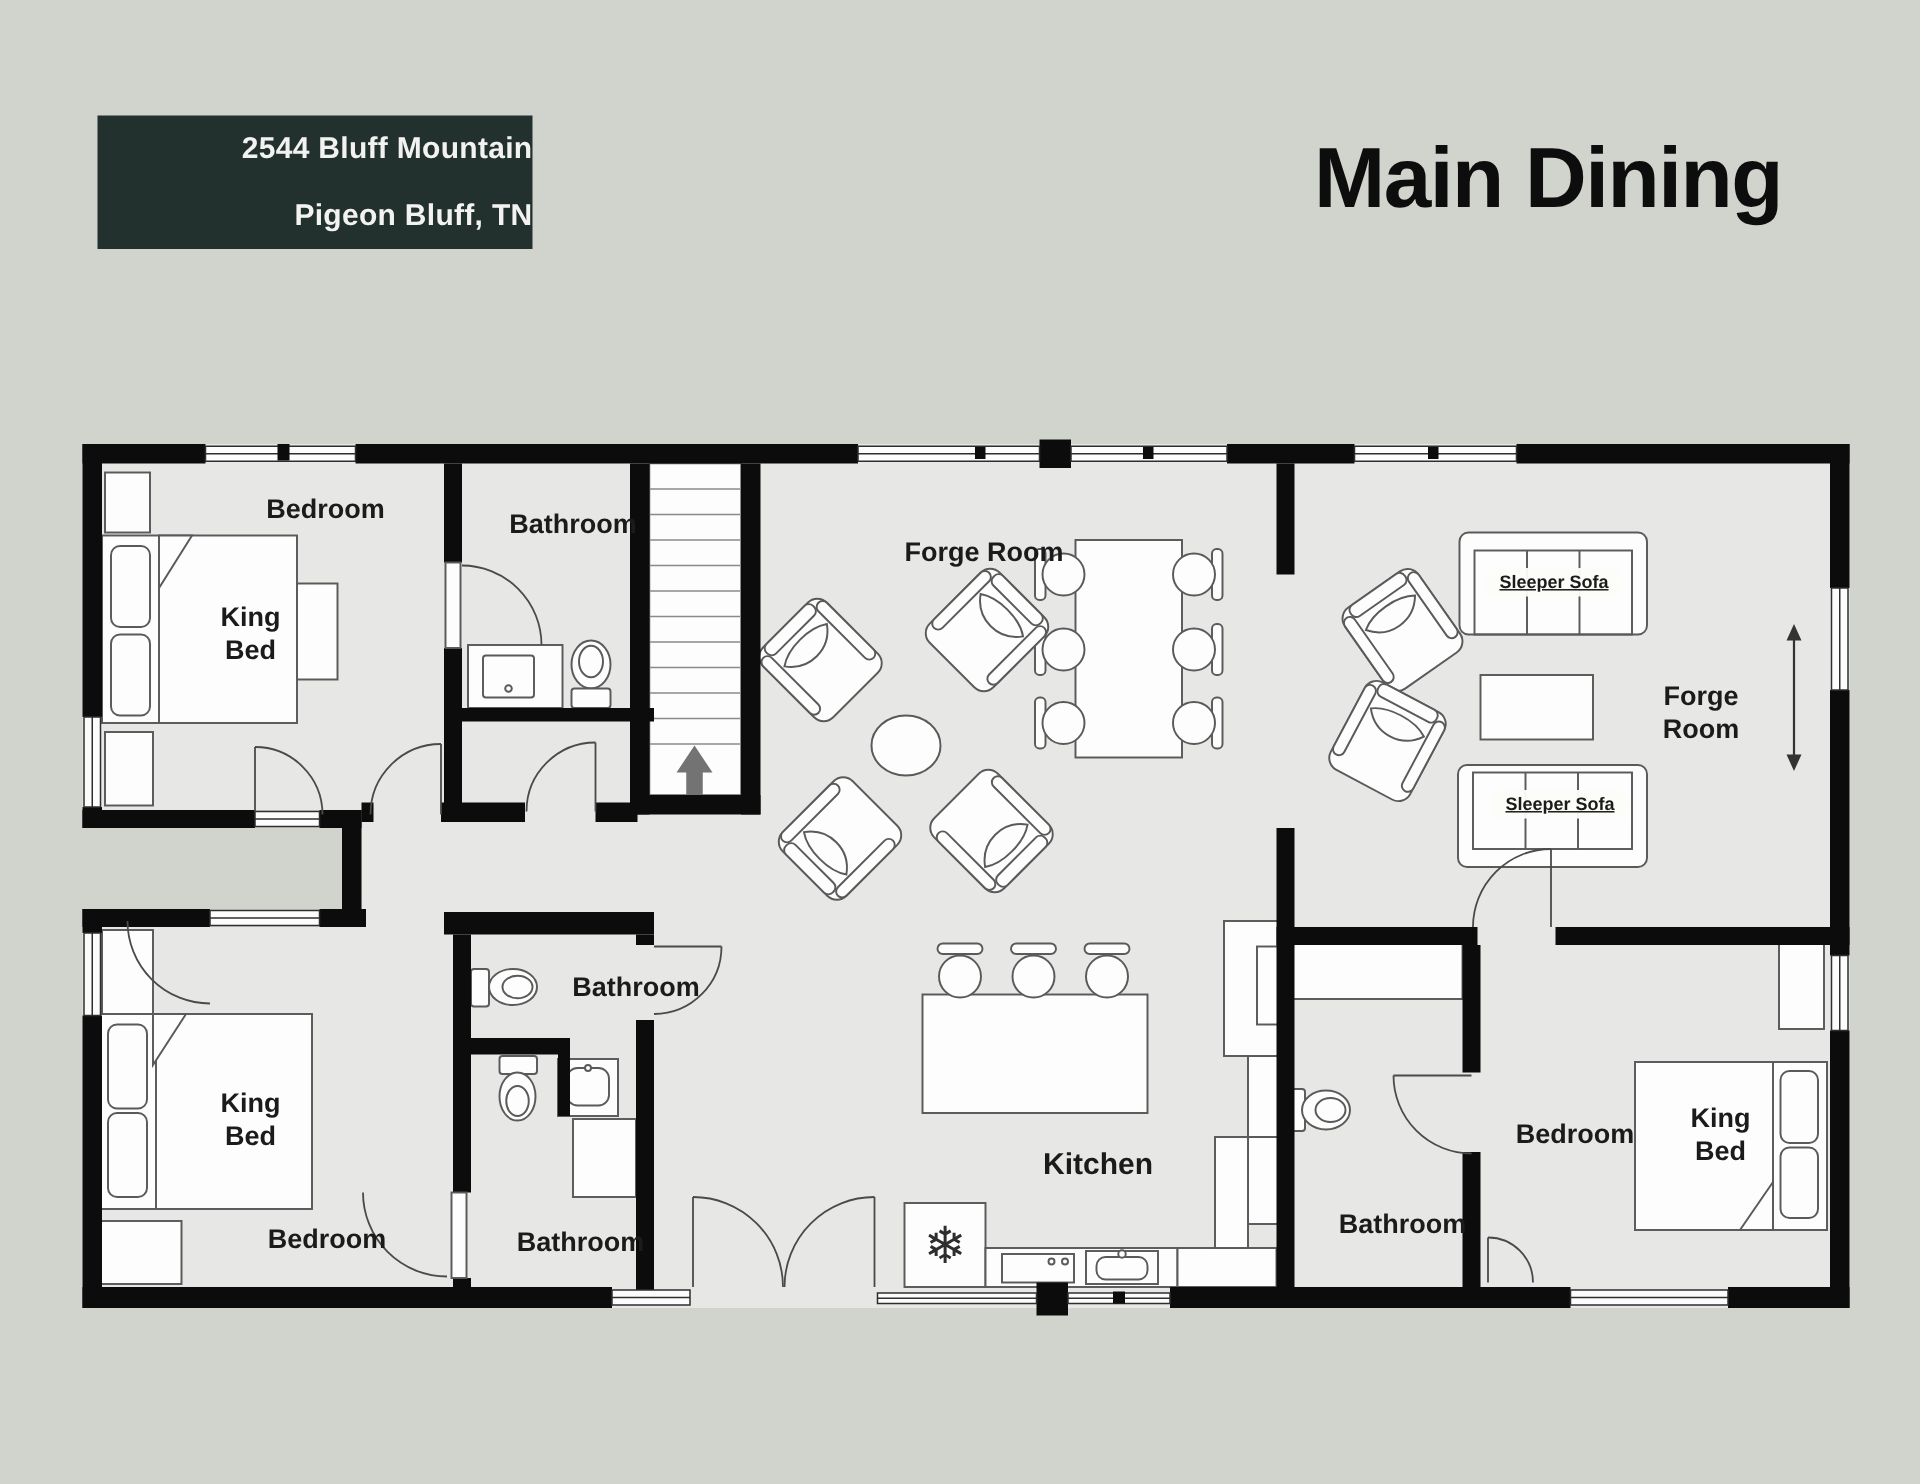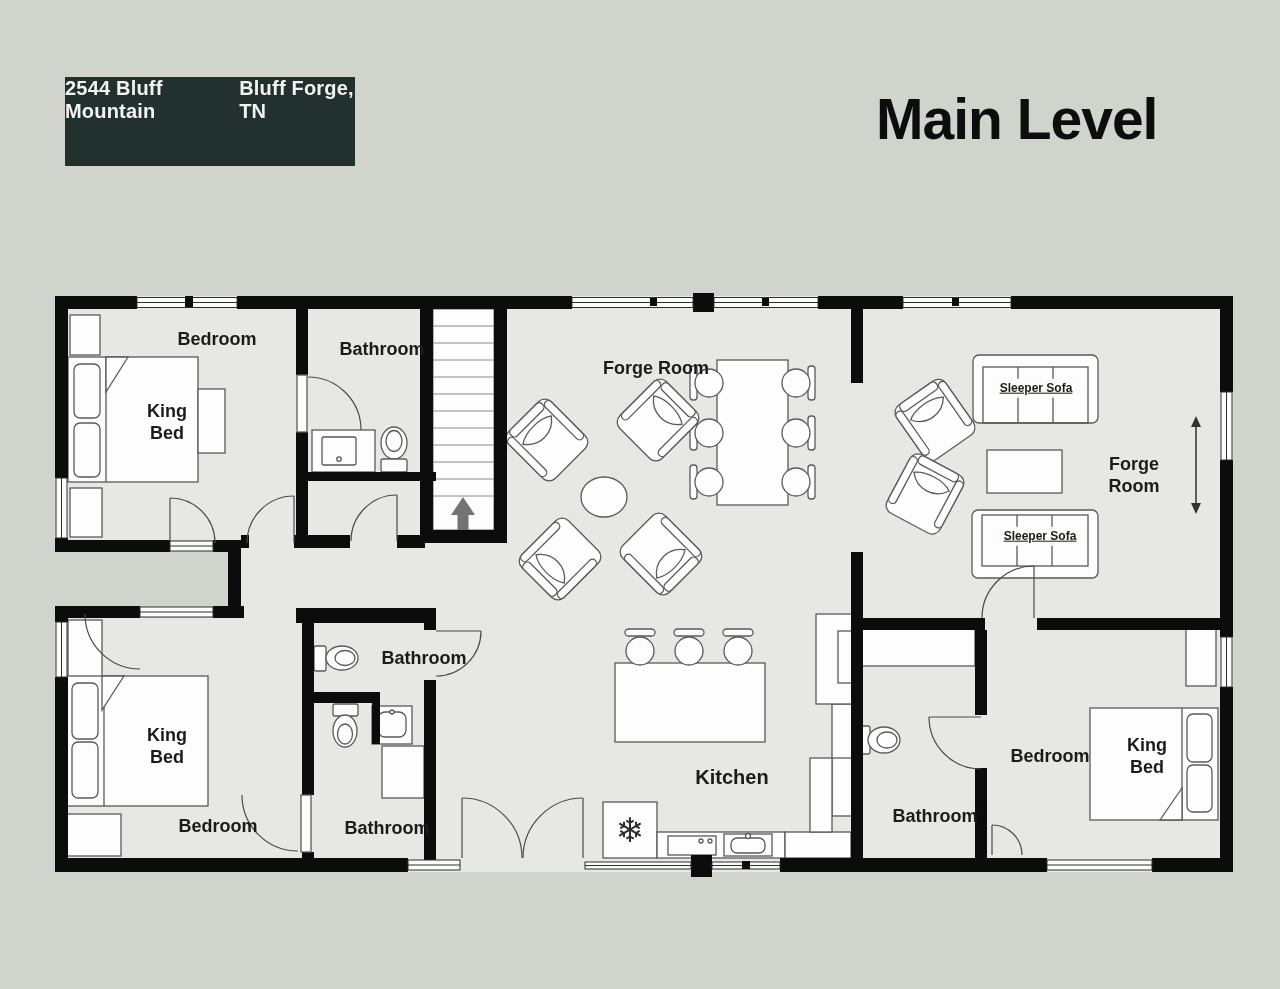--- a/index.html
+++ b/index.html
@@ -7,8 +7,8 @@
          font-family:"Liberation Sans",sans-serif;overflow:hidden;}
   .stage svg{position:absolute;left:0;top:0;}
   .address-box{position:absolute;left:65px;top:77px;width:290px;height:89px;
-    background:#22302e;color:#f2f3f0;display:flex;
-    justify-content:center;align-items:flex-start;gap:22px;font-weight:bold;
+    background:#22302e;color:#f2f3f0;display:flex;flex-direction:column;
+    justify-content:center;align-items:flex-end;gap:22px;font-weight:bold;
     font-size:20px;letter-spacing:.2px;}
   .title{position:absolute;left:876px;top:88px;margin:0;font-size:57px;
     font-weight:800;color:#0d0d0d;letter-spacing:-1px;white-space:nowrap;line-height:1.1;}

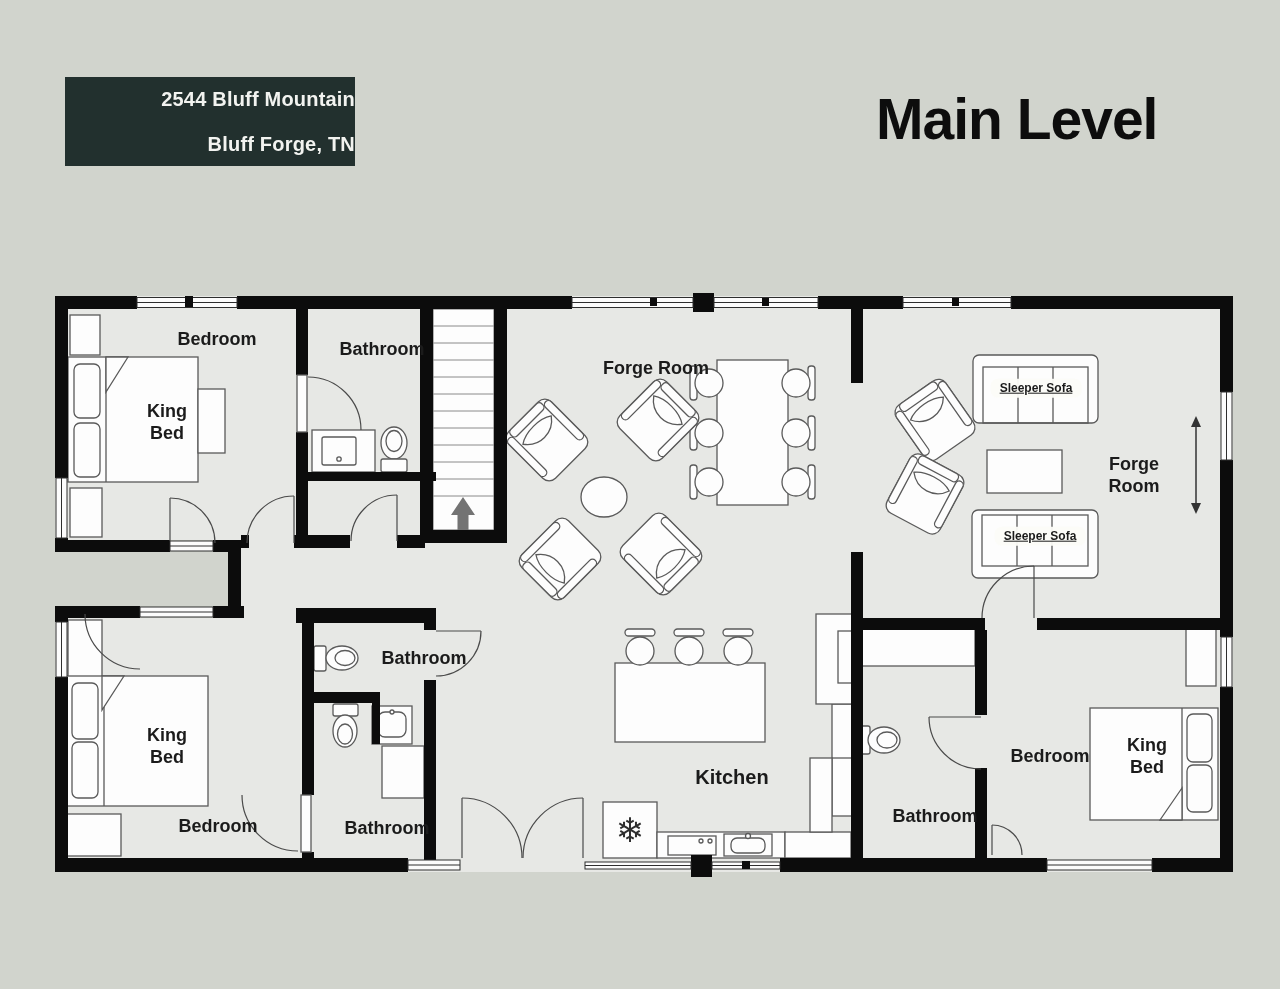--- a/index.html
+++ b/index.html
@@ -35,7 +35,7 @@
 
   <div class="address-box">
     <div>2544 Bluff Mountain</div>
-    <div>Bluff Forge, TN</div>
+    <div>Pigeon Bluff, TN</div>
   </div>
   <h1 class="title">Main Level</h1>
 

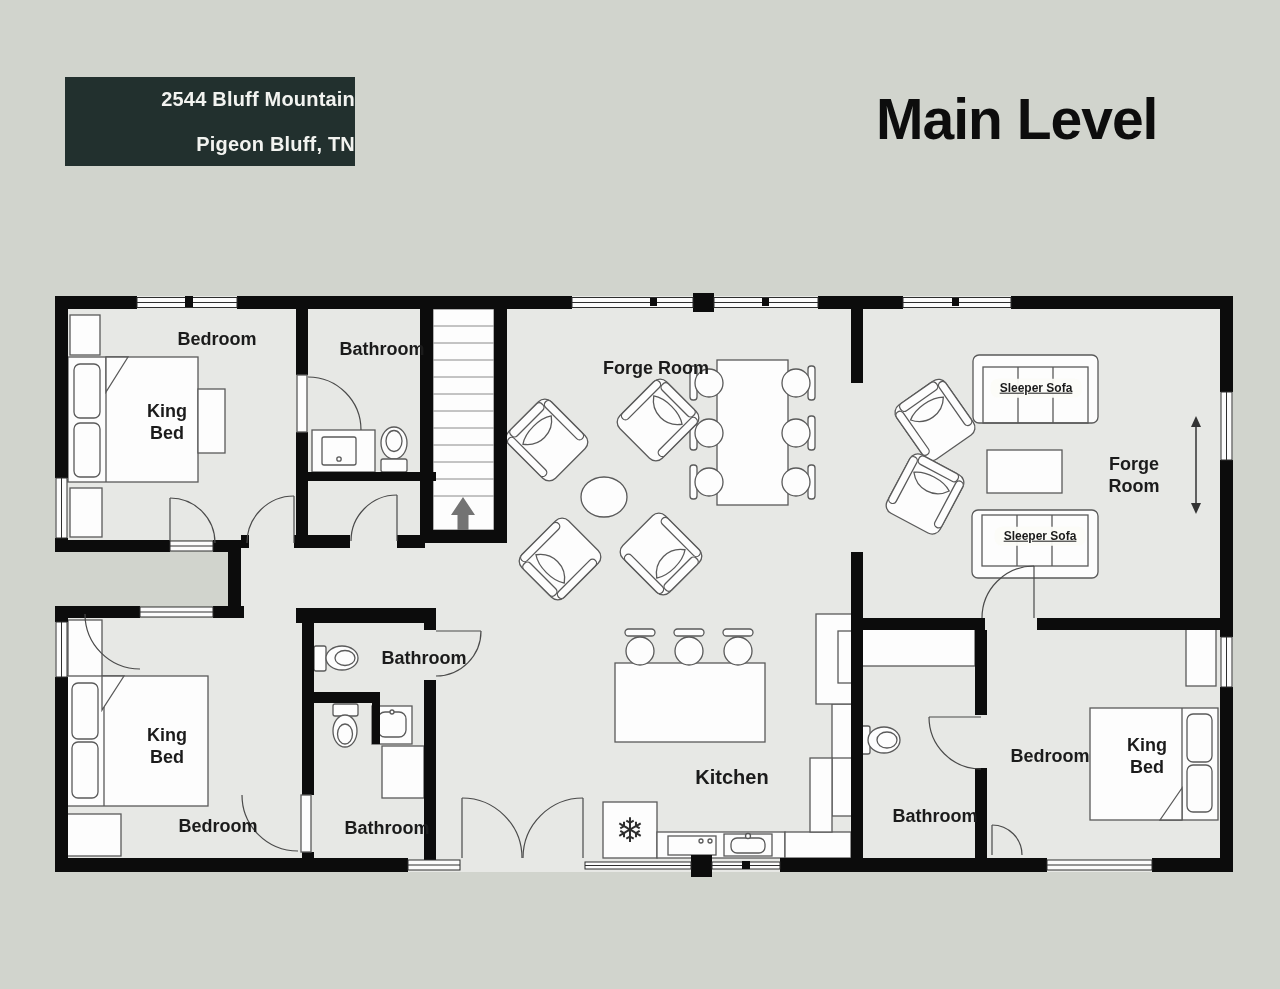--- a/index.html
+++ b/index.html
@@ -37,7 +37,7 @@
     <div>2544 Bluff Mountain</div>
     <div>Pigeon Bluff, TN</div>
   </div>
-  <h1 class="title">Main Level</h1>
+  <h1 class="title">Main Dining</h1>
 
   <svg width="1280" height="989" viewBox="0 0 1280 989">
 

